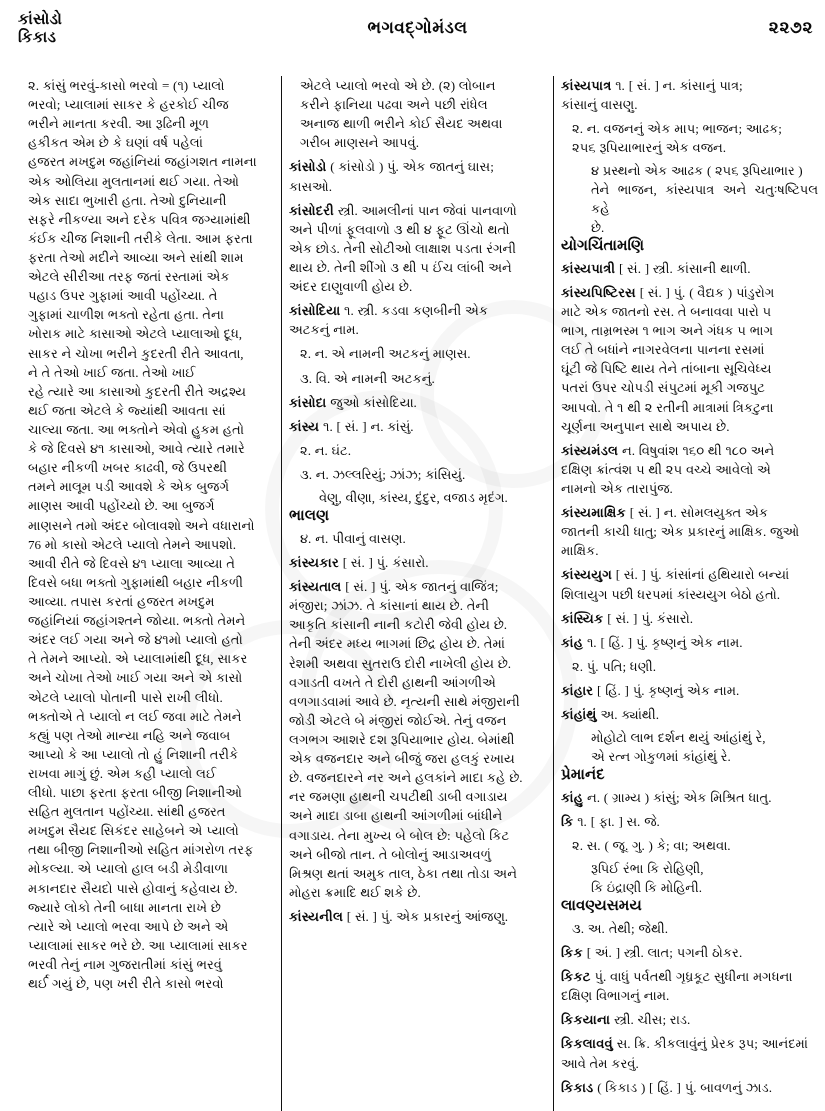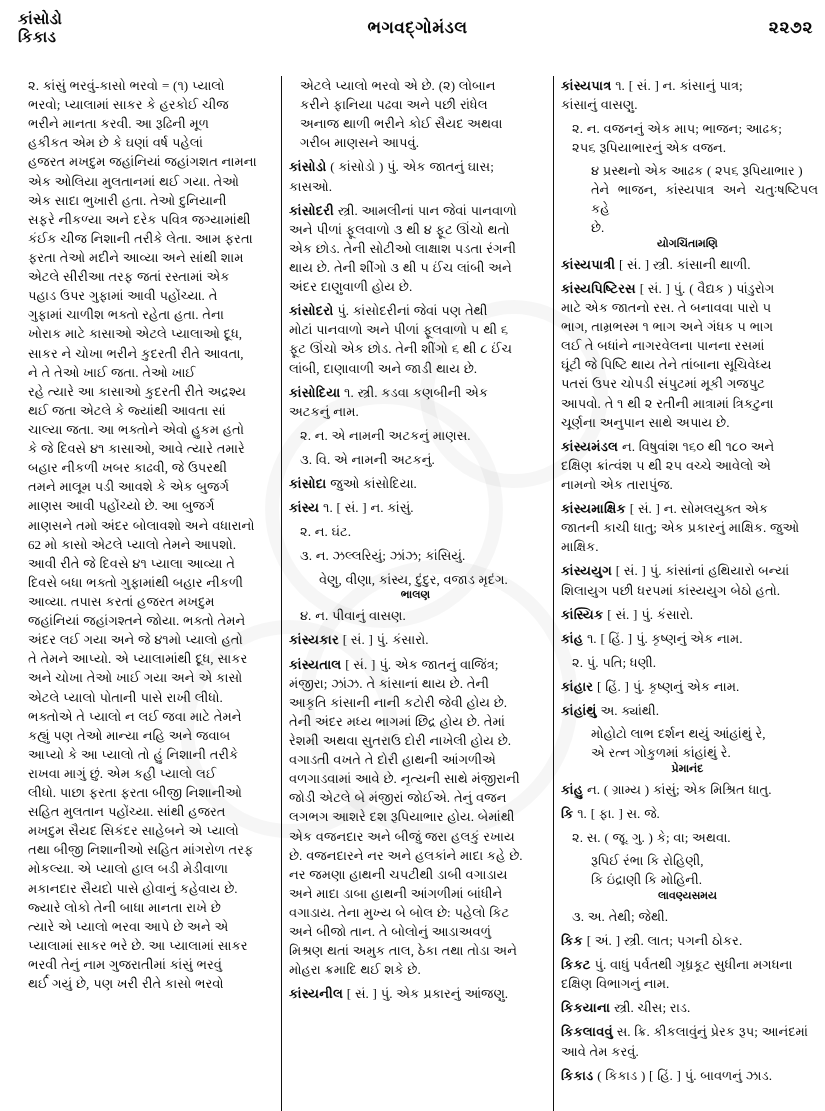--- a/index.html
+++ b/index.html
@@ -125,9 +125,9 @@
   }
   .cite {
     font-weight: bold;
-    font-size: 11px;
+    font-size: 15px;
     display: block;
-    text-align: center;
+    text-align: left;
     padding-right: 4px;
     margin-top: -1px;
   }

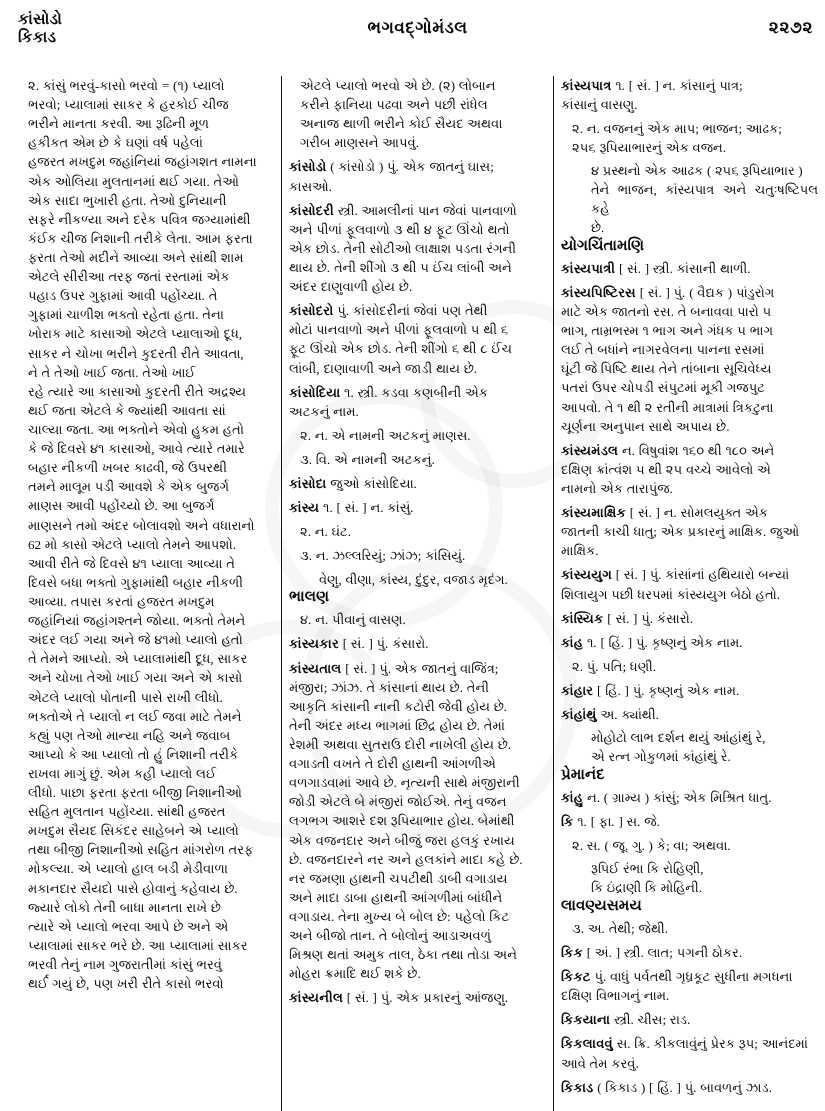--- a/index.html
+++ b/index.html
@@ -223,12 +223,6 @@
           <p class="line cont">અંદર દાણુવાળી હોય છે.</p>
         </div>
         <div class="entry">
-          <p class="line"><span class="hw">કાંસોદરો</span><span> પું. કાંસોદરીનાં જેવાં પણ તેથી</span></p>
-          <p class="line cont">મોટાં પાનવાળો અને પીળાં ફૂલવાળો ૫ થી ૬</p>
-          <p class="line cont">ફૂટ ઊંચો એક છોડ. તેની શીંગો ૬ થી ૮ ઈંચ</p>
-          <p class="line cont">લાંબી, દાણાવાળી અને જાડી થાય છે.</p>
-        </div>
-        <div class="entry">
           <p class="line"><span class="hw">કાંસોદિયા</span><span> ૧. સ્ત્રી. કડવા કણબીની એક</span></p>
           <p class="line cont">અટકનું નામ.</p>
         </div>

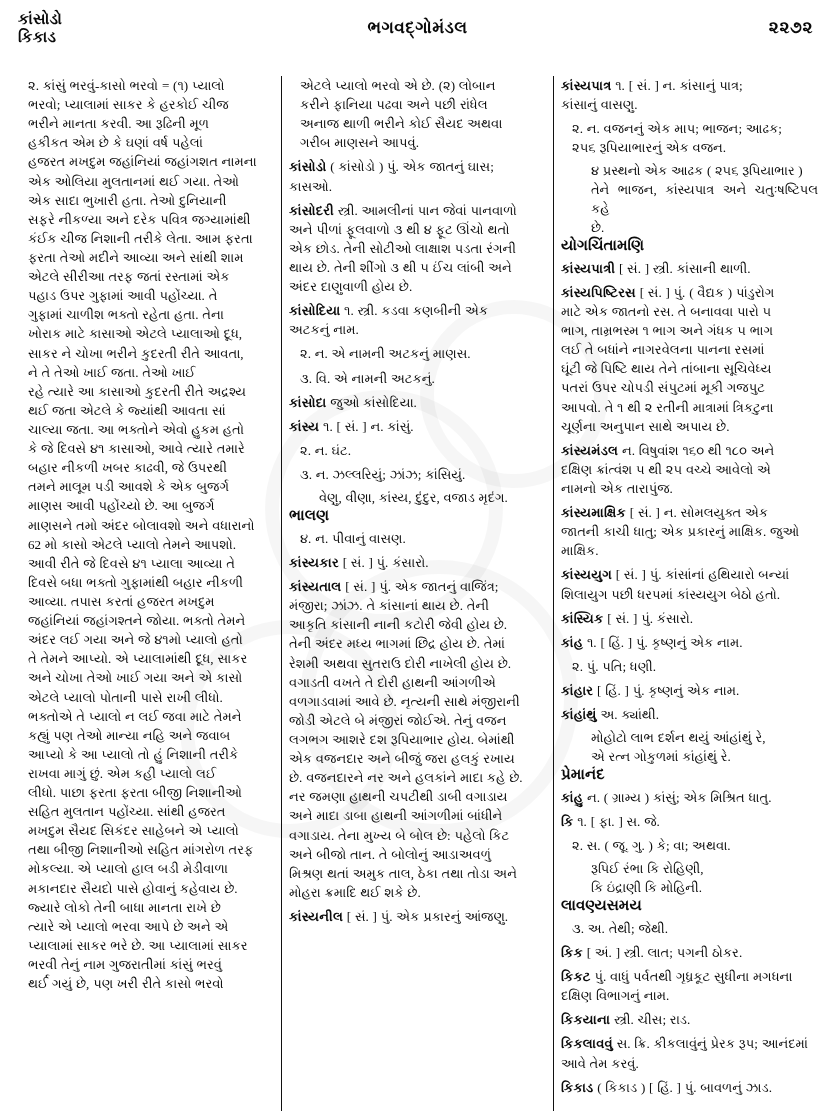--- a/index.html
+++ b/index.html
@@ -178,7 +178,7 @@
           <p class="line cont indent1">તમને માલૂમ પડી આવશે કે એક બુજર્ગ</p>
           <p class="line cont indent1">માણસ આવી પહોંચ્યો છે. આ બુજર્ગ</p>
           <p class="line cont indent1">માણસને તમો અંદર બોલાવશો અને વધારાનો</p>
-          <p class="line cont indent1">62 મો કાસો એટલે પ્યાલો તેમને આપશો.</p>
+          <p class="line cont indent1">76 મો કાસો એટલે પ્યાલો તેમને આપશો.</p>
           <p class="line cont indent1">આવી રીતે જે દિવસે ૪૧ પ્યાલા આવ્યા તે</p>
           <p class="line cont indent1">દિવસે બધા ભક્તો ગુફામાંથી બહાર નીકળી</p>
           <p class="line cont indent1">આવ્યા. તપાસ કરતાં હજરત મખદુમ</p>

